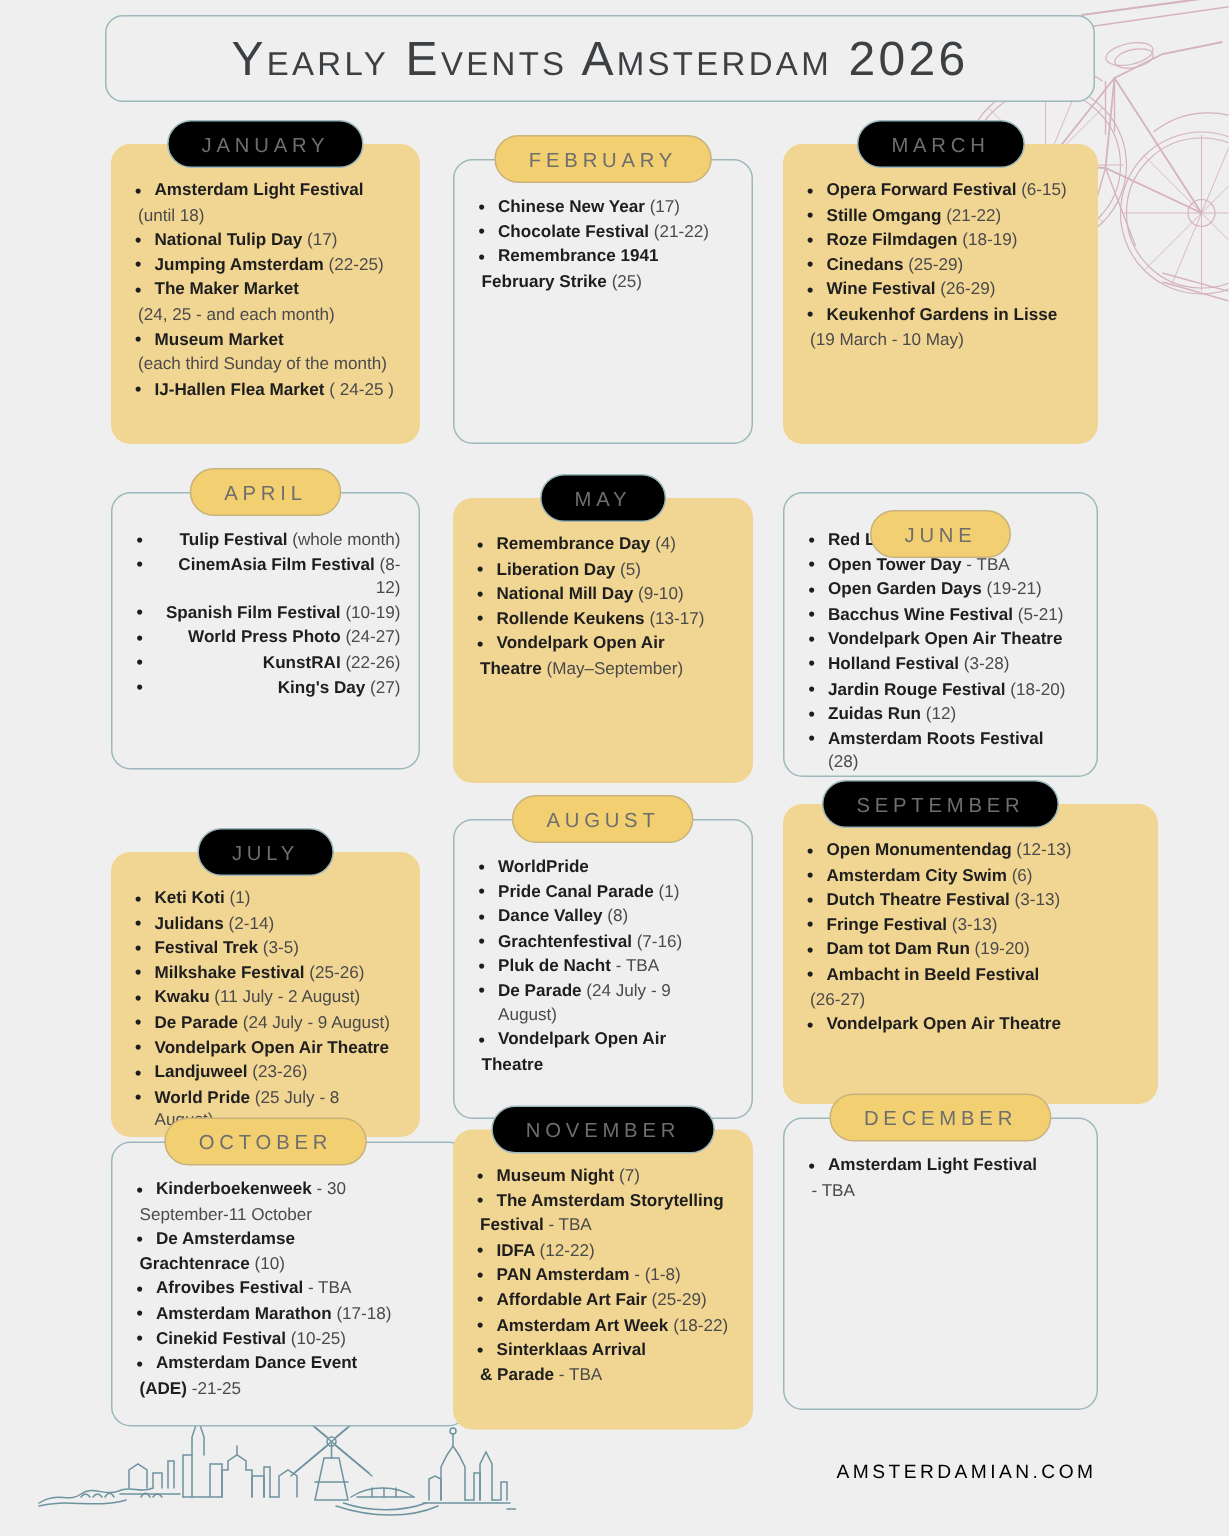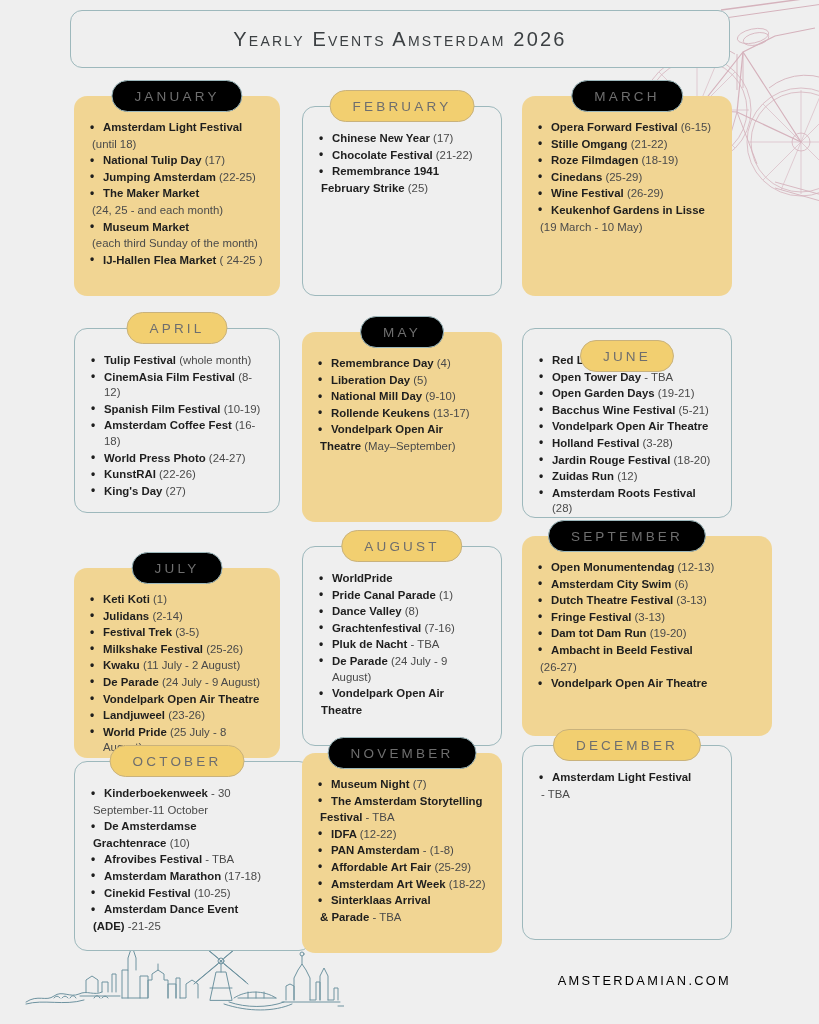--- a/index.html
+++ b/index.html
@@ -53,7 +53,7 @@
     z-index: 3;
   }
   #title-text {
-    font-size: 20px;
+    font-size: 32px;
     letter-spacing: 2.2px;
     color: #3C4043;
     font-weight: 400;

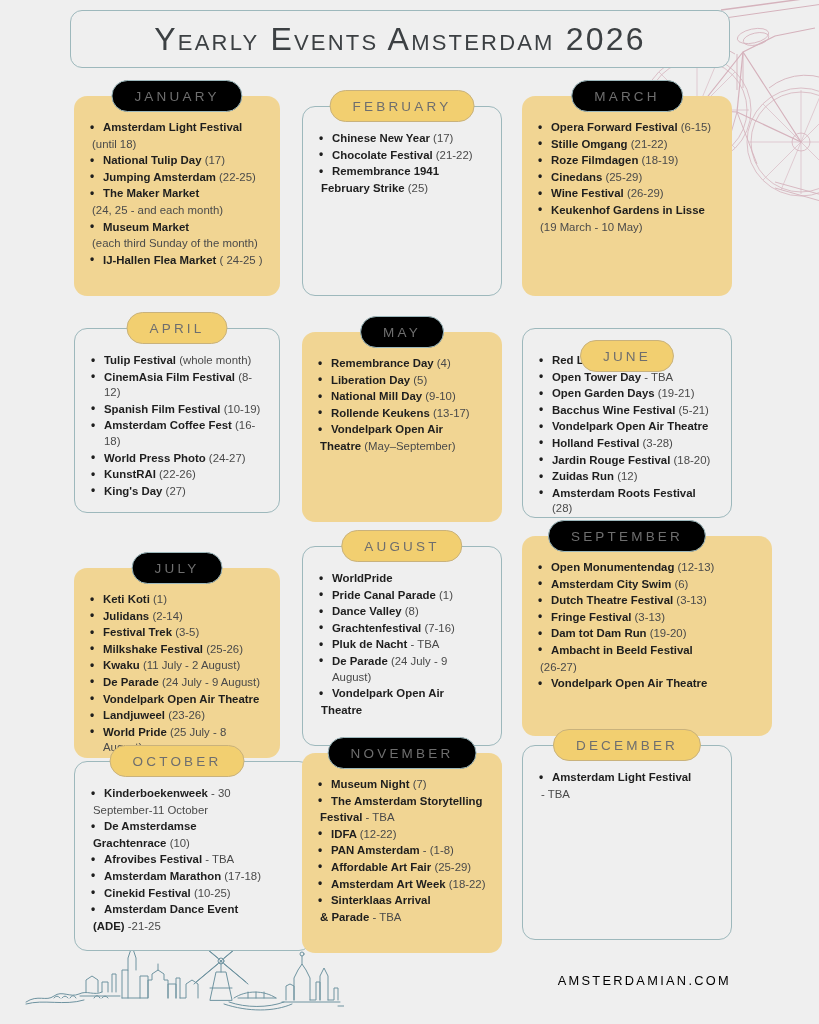--- a/index.html
+++ b/index.html
@@ -313,7 +313,7 @@
       </div>
     </div>
     <div class="month-cell" style="left: 74px; top: 234px; width: 206px;">
-      <div class="month-card card-grey" style="width: 206px; height: 185px;">
+      <div class="month-card card-grey" style="width: 206px; height: 185px; text-align: right;">
         <ul class="event-list">
           <li><span>Tulip Festival</span> <span class="lite">(whole month)</span></li>
           <li><span>CinemAsia Film Festival</span> <span class="lite">(8-12)</span></li>

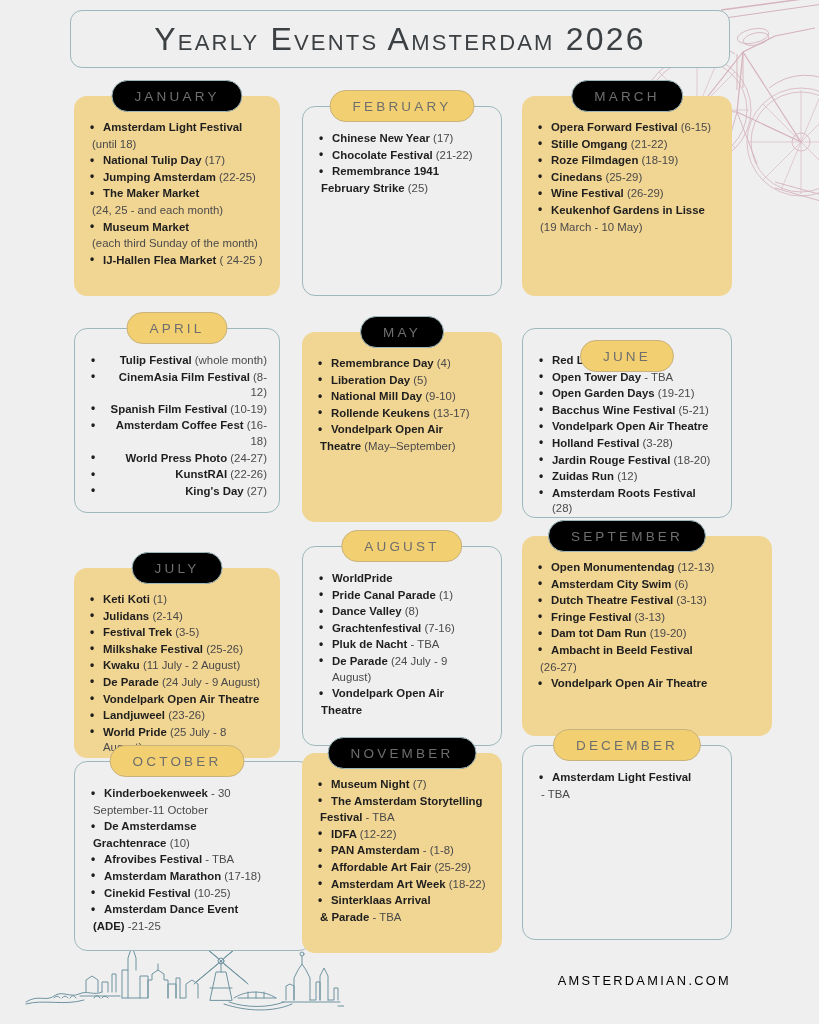--- a/index.html
+++ b/index.html
@@ -318,7 +318,6 @@
           <li><span>Tulip Festival</span> <span class="lite">(whole month)</span></li>
           <li><span>CinemAsia Film Festival</span> <span class="lite">(8-12)</span></li>
           <li><span>Spanish Film Festival</span> <span class="lite">(10-19)</span></li>
-          <li><span>Amsterdam Coffee Fest</span> <span class="lite">(16-18)</span></li>
           <li><span>World Press Photo</span> <span class="lite">(24-27)</span></li>
           <li><span>KunstRAI</span> <span class="lite">(22-26)</span></li>
           <li><span>King's Day</span> <span class="lite">(27)</span></li>

